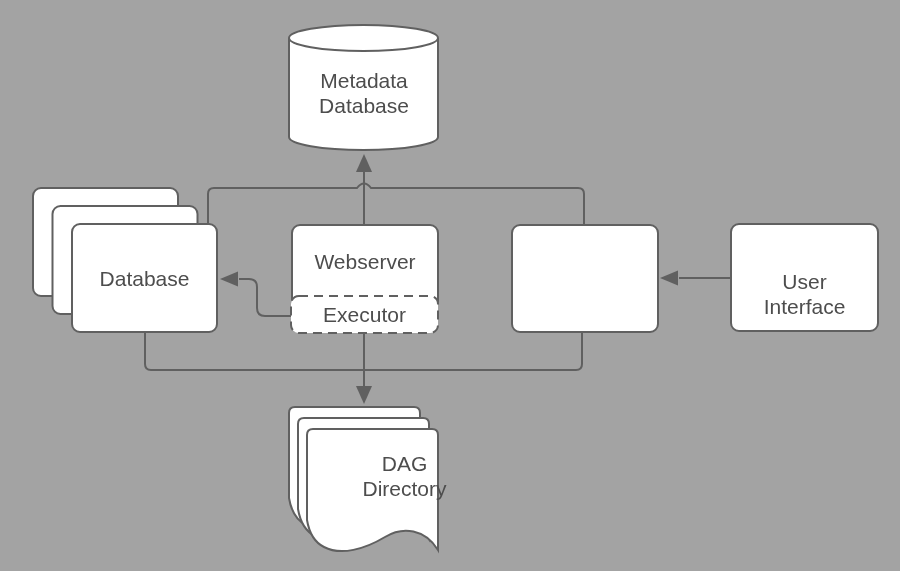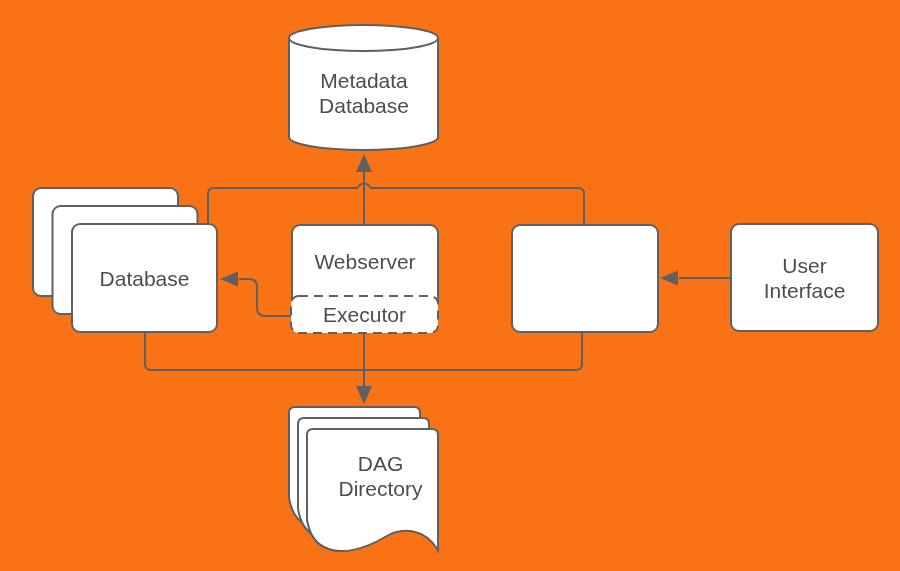--- a/index.html
+++ b/index.html
@@ -7,7 +7,7 @@
     position: relative;
     width: 900px;
     height: 571px;
-    background: #f97316;
+    background: #a3a3a3;
     font-family: "Liberation Sans", sans-serif;
     overflow: hidden;
   }

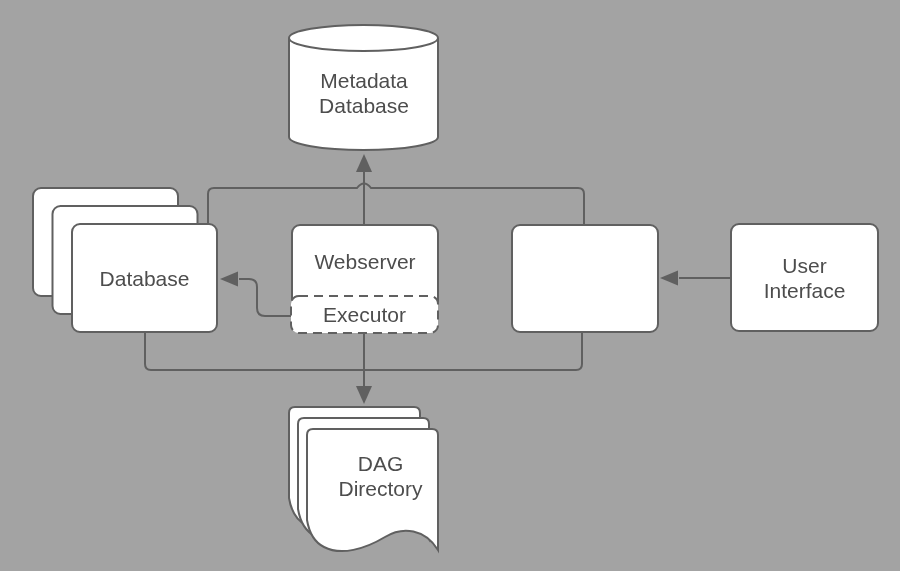--- a/index.html
+++ b/index.html
@@ -90,7 +90,7 @@
   <div class="node-label" style="left:291px; top:296px; width:147px; height:37px;text-align:center;">Executor</div>
 
 
-  <div class="node-label" style="left:731px; top:224px; width:147px; height:107px;text-align:center;">User
+  <div class="node-label" style="left:731px; top:240px; width:147px; height:107px;text-align:center;">User
 Interface</div>
 
   <div class="node-label" style="left:315px; top:430px; width:131px; height:92px;">DAG

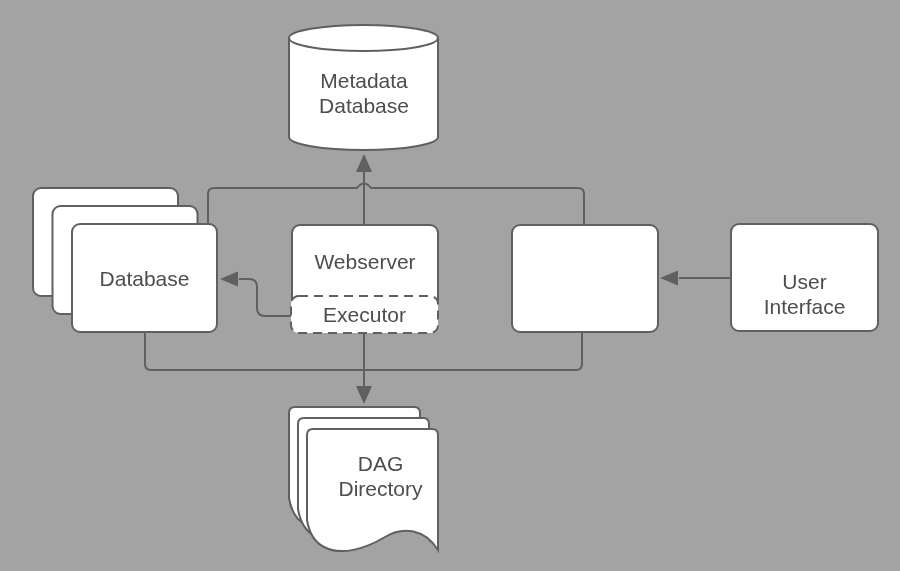--- a/index.html
+++ b/index.html
@@ -93,7 +93,7 @@
   <div class="node-label" style="left:731px; top:240px; width:147px; height:107px;text-align:center;">User
 Interface</div>
 
-  <div class="node-label" style="left:315px; top:430px; width:131px; height:92px;">DAG
+  <div class="node-label" style="left:299px; top:430px; width:131px; height:92px;padding-left:40px;">DAG
 Directory</div>
 
 </div>

